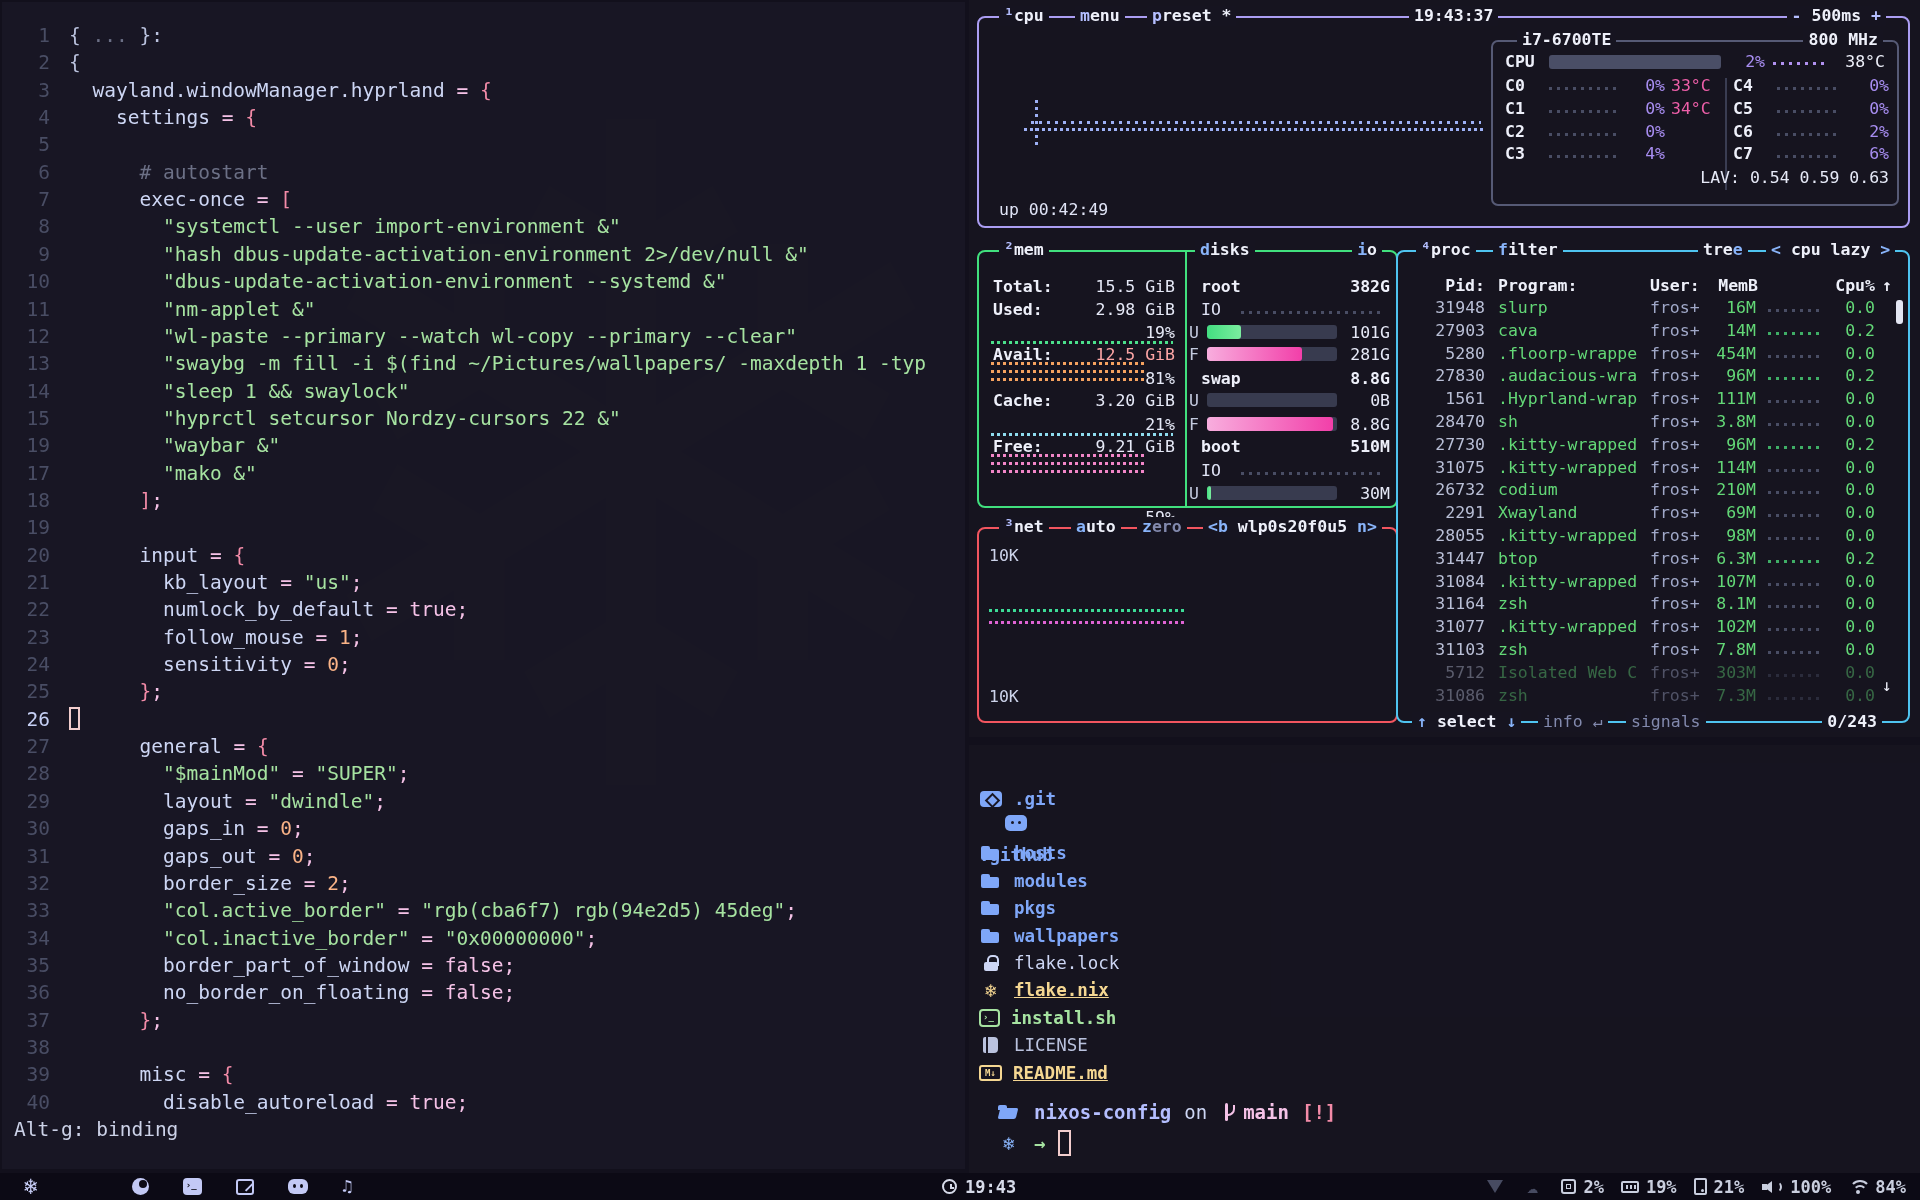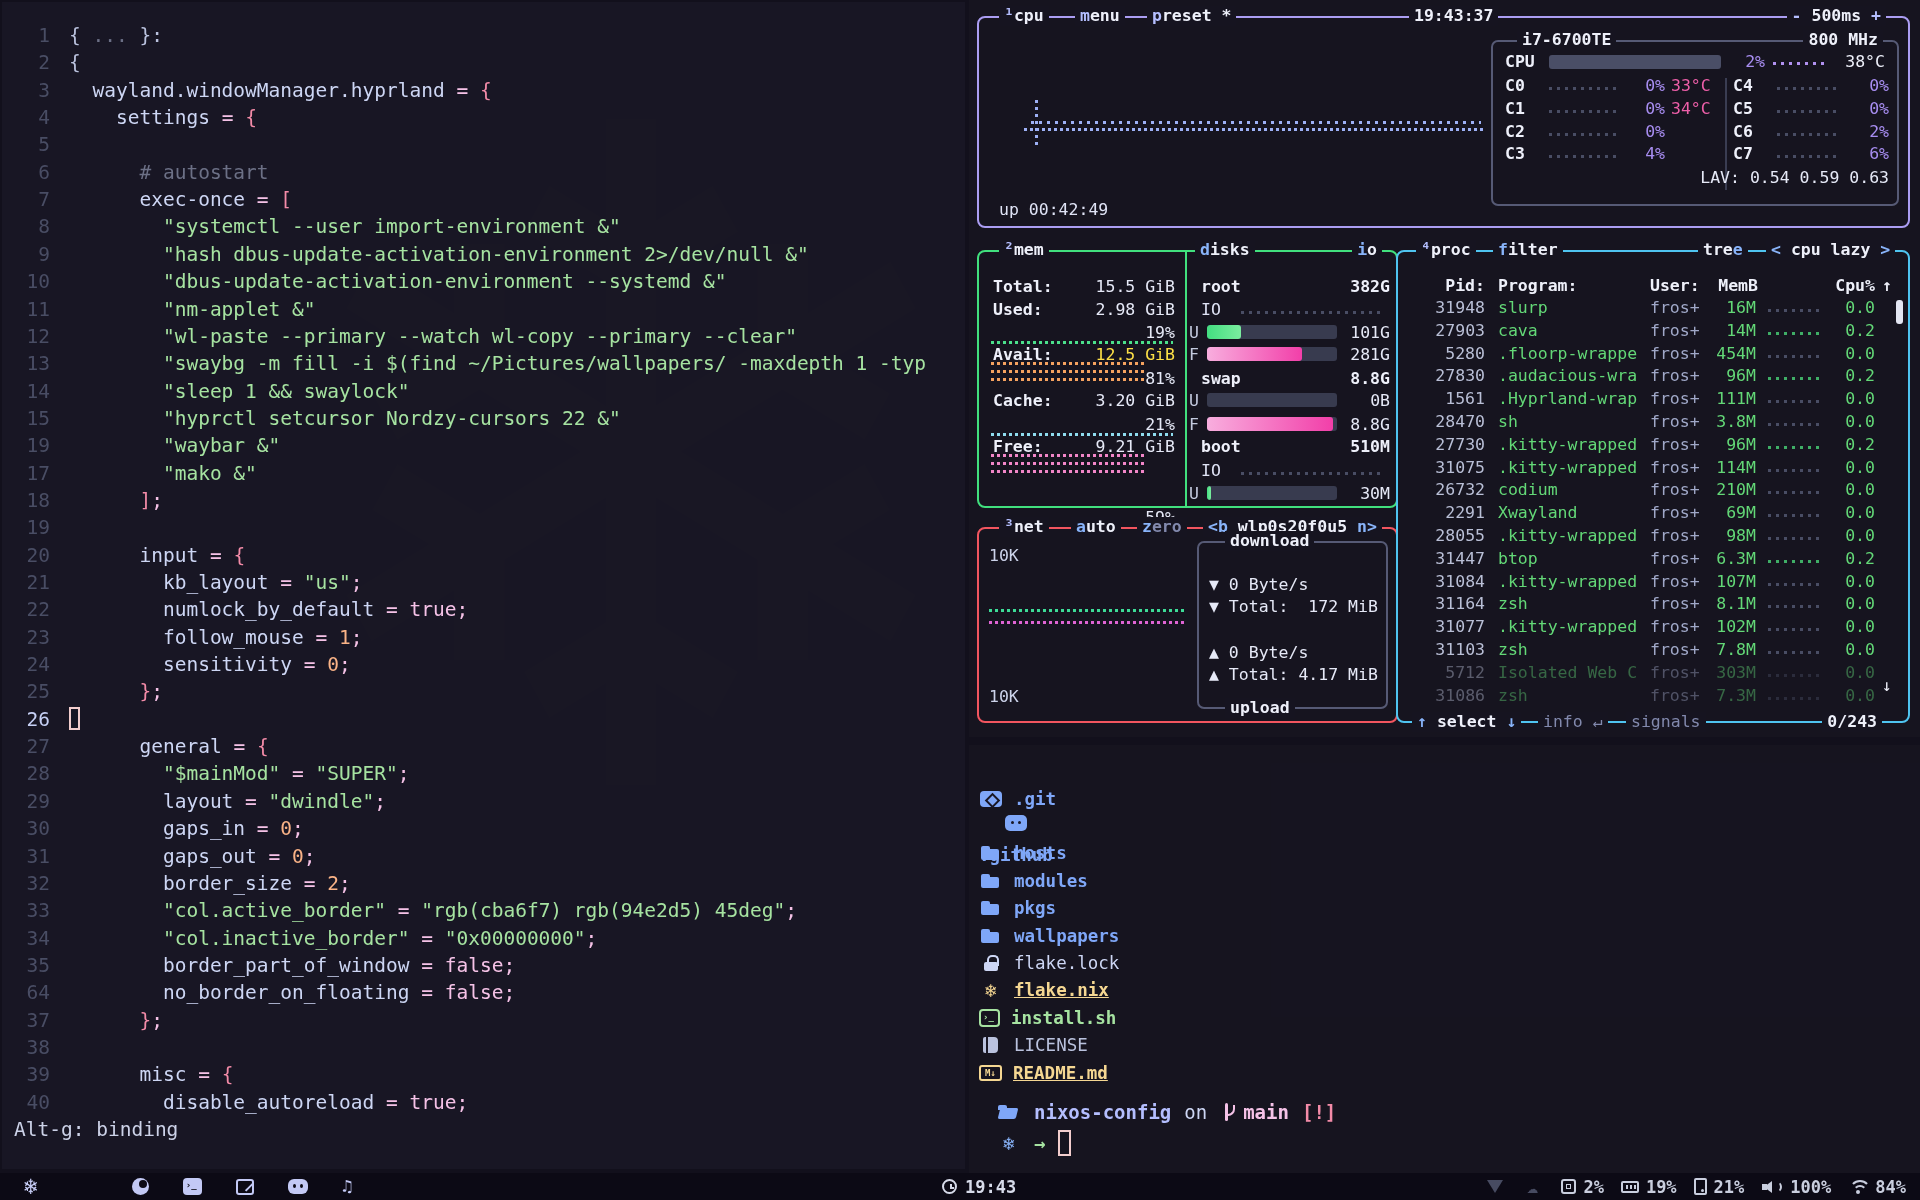--- a/index.html
+++ b/index.html
@@ -225,7 +225,7 @@
         <span class="r16" style="left: 120px; top: 71px; width: 76px; text-align: right; color: rgb(230, 233, 247);">19%</span>
         <div class="dots dense" style="--c: #4be08b; left: 12px; top: 89px; width: 182px;"></div>
         <span class="r16 b" style="left: 14px; top: 93px;">Avail:</span>
-        <span class="r16" style="left: 80px; top: 93px; width: 116px; text-align: right; color: #fde047;">12.5 GiB</span>
+        <span class="r16" style="left: 80px; top: 93px; width: 116px; text-align: right; color: #fca5a5;">12.5 GiB</span>
         <span class="r16" style="left: 120px; top: 117px; width: 76px; text-align: right; color: rgb(230, 233, 247);">81%</span>
         <div class="dots dense" style="--c: #f5a25f; left: 12px; top: 110px; width: 155px;"></div>
         <div class="dots dense" style="--c: #f5a25f; left: 12px; top: 118px; width: 155px;"></div>

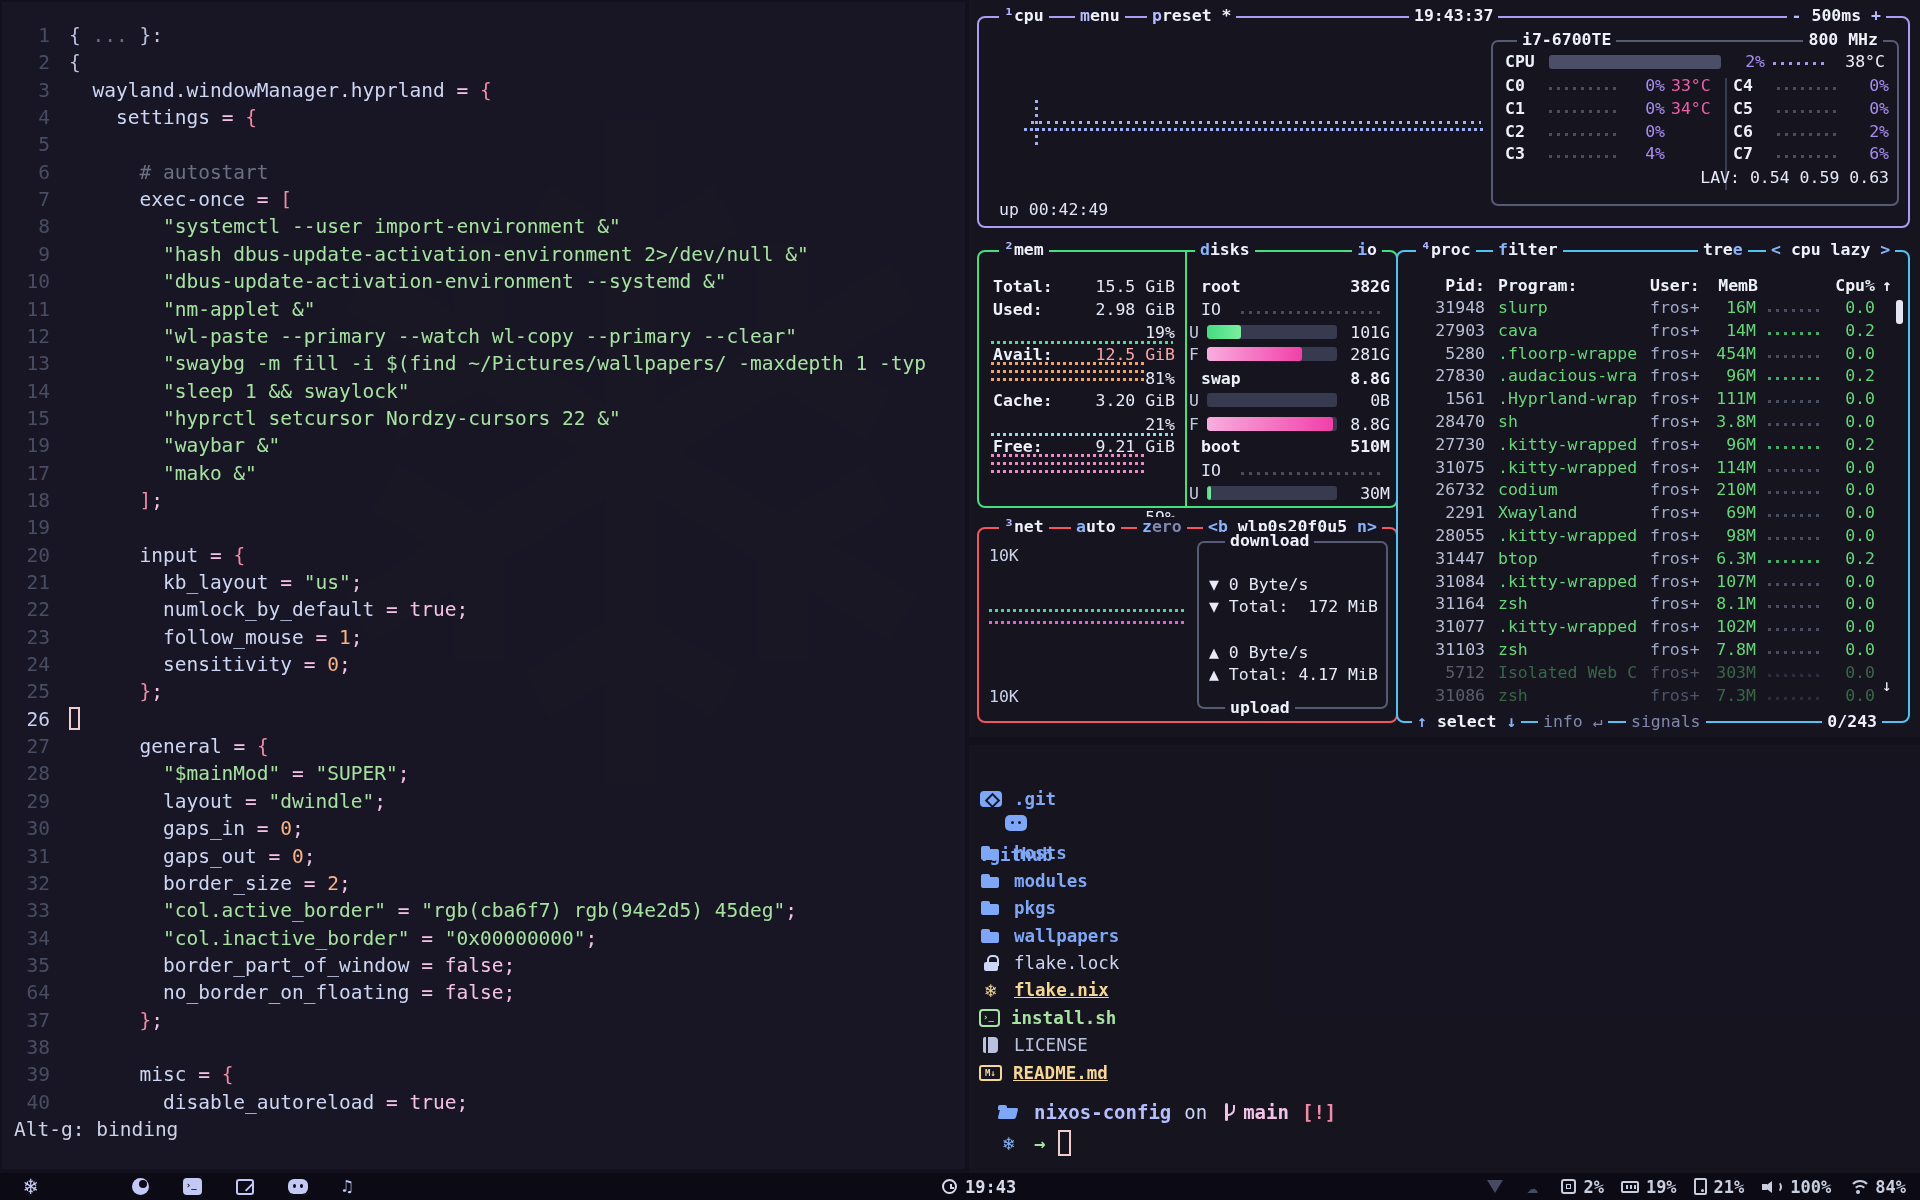--- a/index.html
+++ b/index.html
@@ -289,14 +289,6 @@
     <div class="dots dense" style="--c:#3ddc97;left:10px;top:80px;width:198px"></div>
     <div class="dots dense" style="--c:#df63d3;left:10px;top:92px;width:195px"></div>
 
-    <div class="bx" style="left:218px;top:12px;width:191px;height:168px;border-color:#565a75;border-radius:7px">
-      <span class="bt" style="left:26px;background:#161420">download</span>
-      <span class="r16" style="left:10px;top:32px;color:#e6e9f7">▼ 0 Byte/s</span>
-      <span class="r16" style="left:10px;top:54px;color:#e6e9f7">▼ Total:  172 MiB</span>
-      <span class="r16" style="left:10px;top:100px;color:#e6e9f7">▲ 0 Byte/s</span>
-      <span class="r16" style="left:10px;top:122px;color:#e6e9f7">▲ Total: 4.17 MiB</span>
-      <span class="bt bb" style="left:26px;background:#161420">upload</span>
-    </div>
   </div>
 
   <div class="bx" style="left:427px;top:250px;width:514px;height:473px;border-color:#4fc4f0">

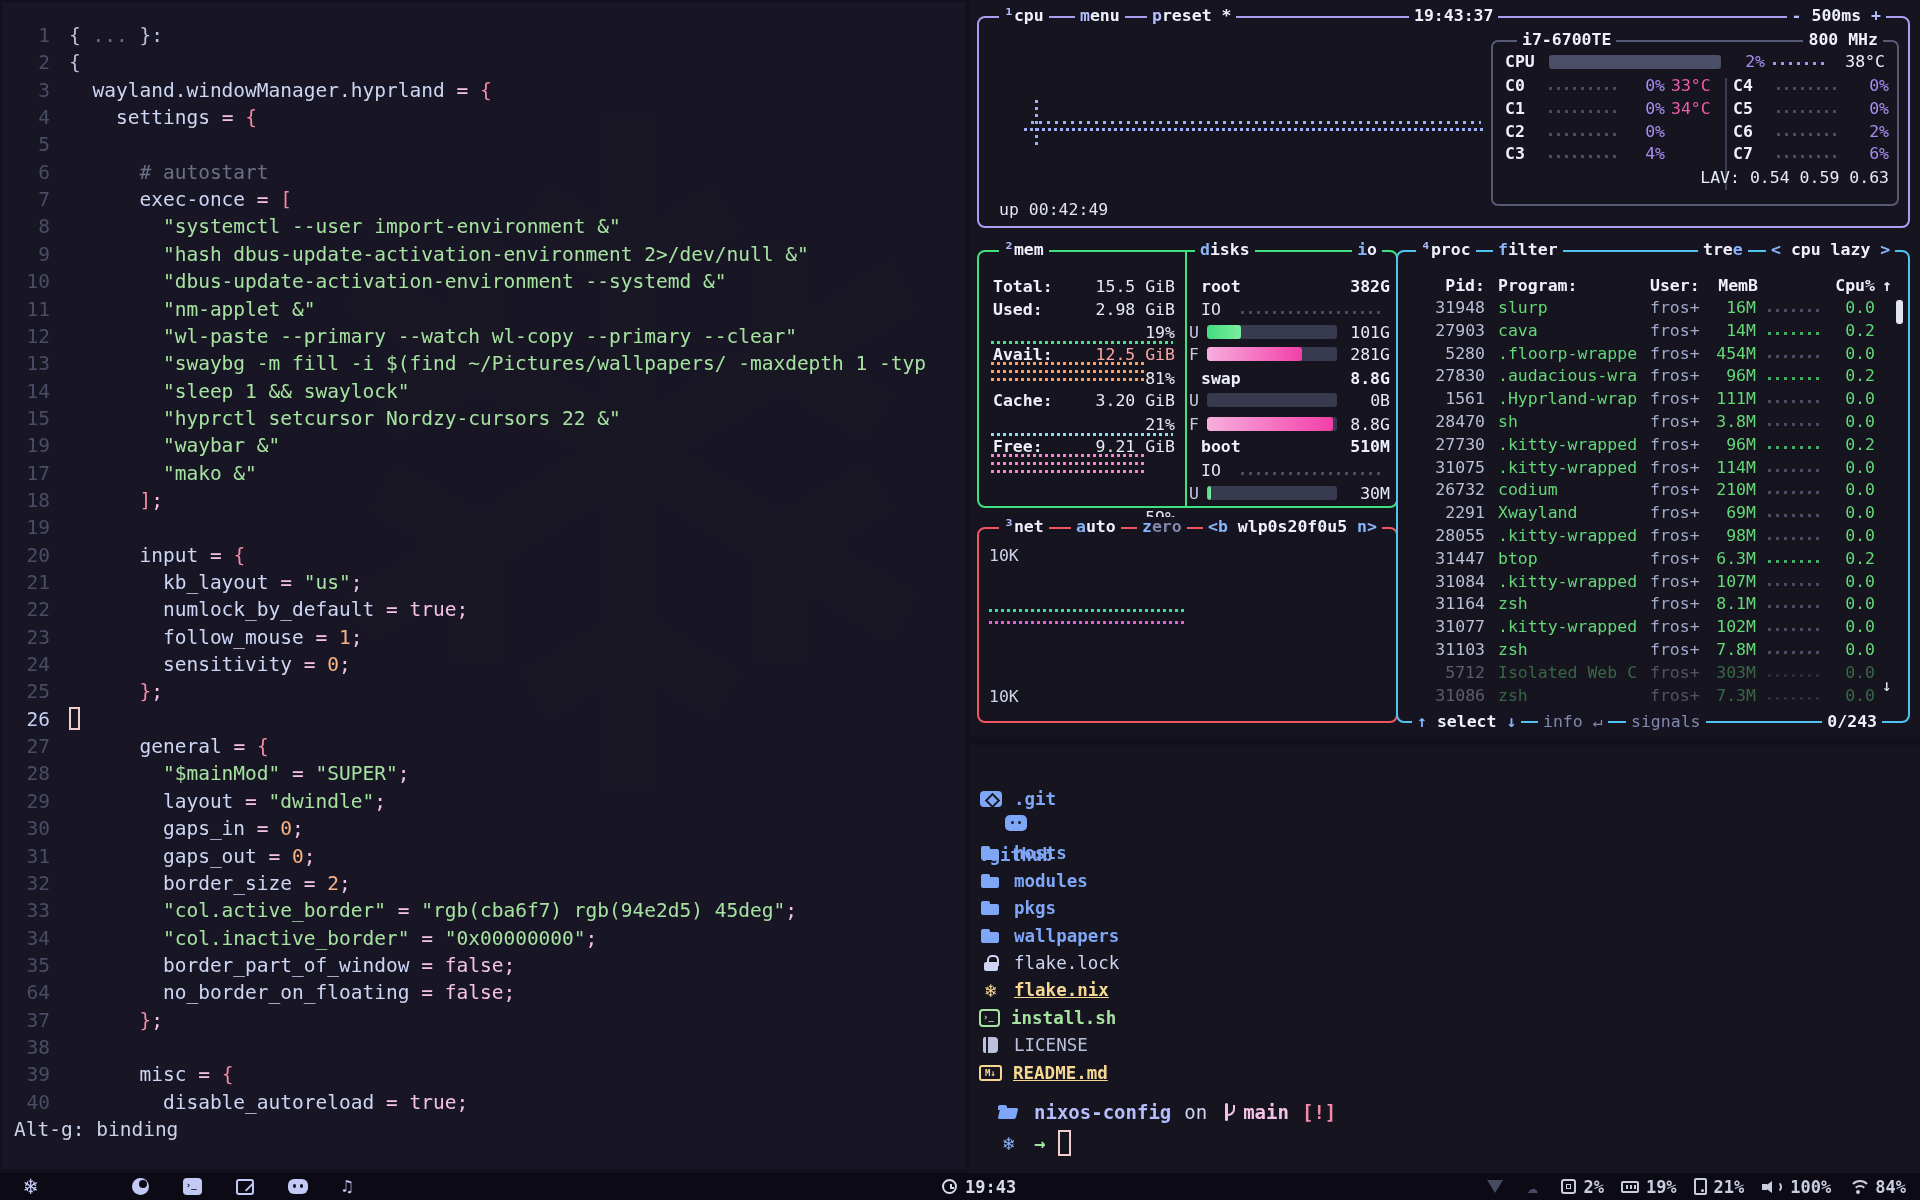--- a/index.html
+++ b/index.html
@@ -144,7 +144,7 @@
         <div class="codeline" style="top: 895.2px;"><span class="gutter">33</span><span class="tok-s">        "col.active_border" </span><span class="tok-p">=</span><span class="tok-d"> </span><span class="tok-s">"rgb(cba6f7) rgb(94e2d5) 45deg"</span><span class="tok-p">;</span></div>
         <div class="codeline" style="top: 922.55px;"><span class="gutter">34</span><span class="tok-s">        "col.inactive_border" </span><span class="tok-p">=</span><span class="tok-d"> </span><span class="tok-s">"0x00000000"</span><span class="tok-p">;</span></div>
         <div class="codeline" style="top: 949.9px;"><span class="gutter">35</span><span class="tok-d">        border_part_of_window </span><span class="tok-p">=</span><span class="tok-d"> </span><span class="tok-p">false</span><span class="tok-p">;</span></div>
-        <div class="codeline" style="top: 977.25px;"><span class="gutter">64</span><span class="tok-d">        no_border_on_floating </span><span class="tok-p">=</span><span class="tok-d"> </span><span class="tok-p">false</span><span class="tok-p">;</span></div>
+        <div class="codeline" style="top: 977.25px;"><span class="gutter">36</span><span class="tok-d">        no_border_on_floating </span><span class="tok-p">=</span><span class="tok-d"> </span><span class="tok-p">false</span><span class="tok-p">;</span></div>
         <div class="codeline" style="top: 1004.6px;"><span class="gutter">37</span><span class="tok-b">      }</span><span class="tok-p">;</span></div>
         <div class="codeline" style="top: 1031.95px;"><span class="gutter">38</span></div>
         <div class="codeline" style="top: 1059.3px;"><span class="gutter">39</span><span class="tok-d">      misc </span><span class="tok-p">=</span><span class="tok-d"> </span><span class="tok-b">{</span></div>

